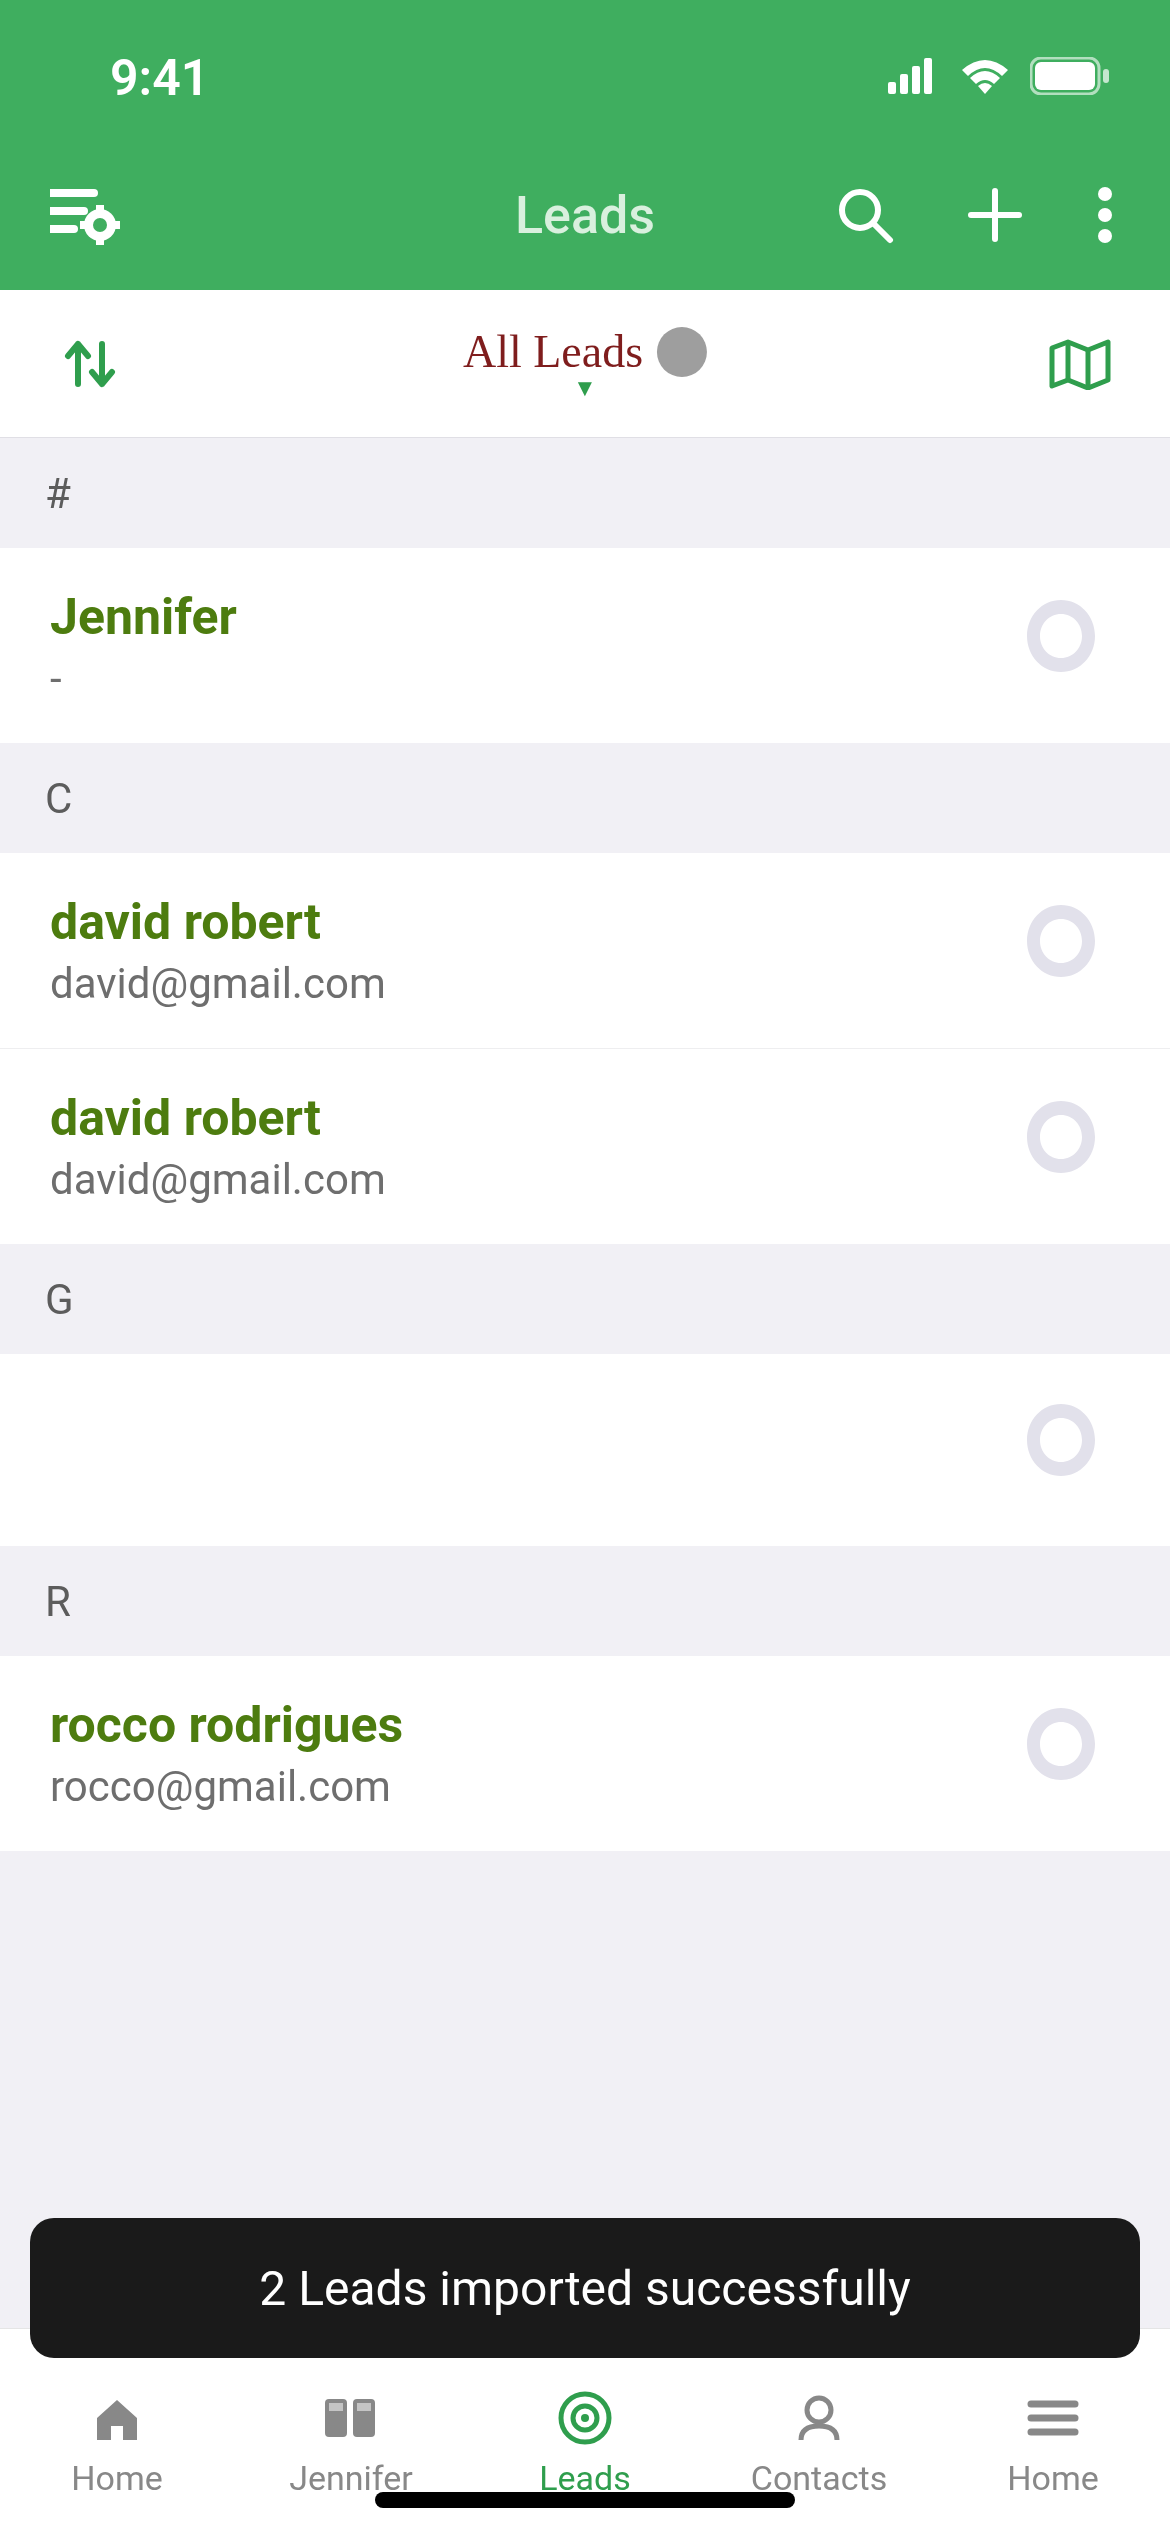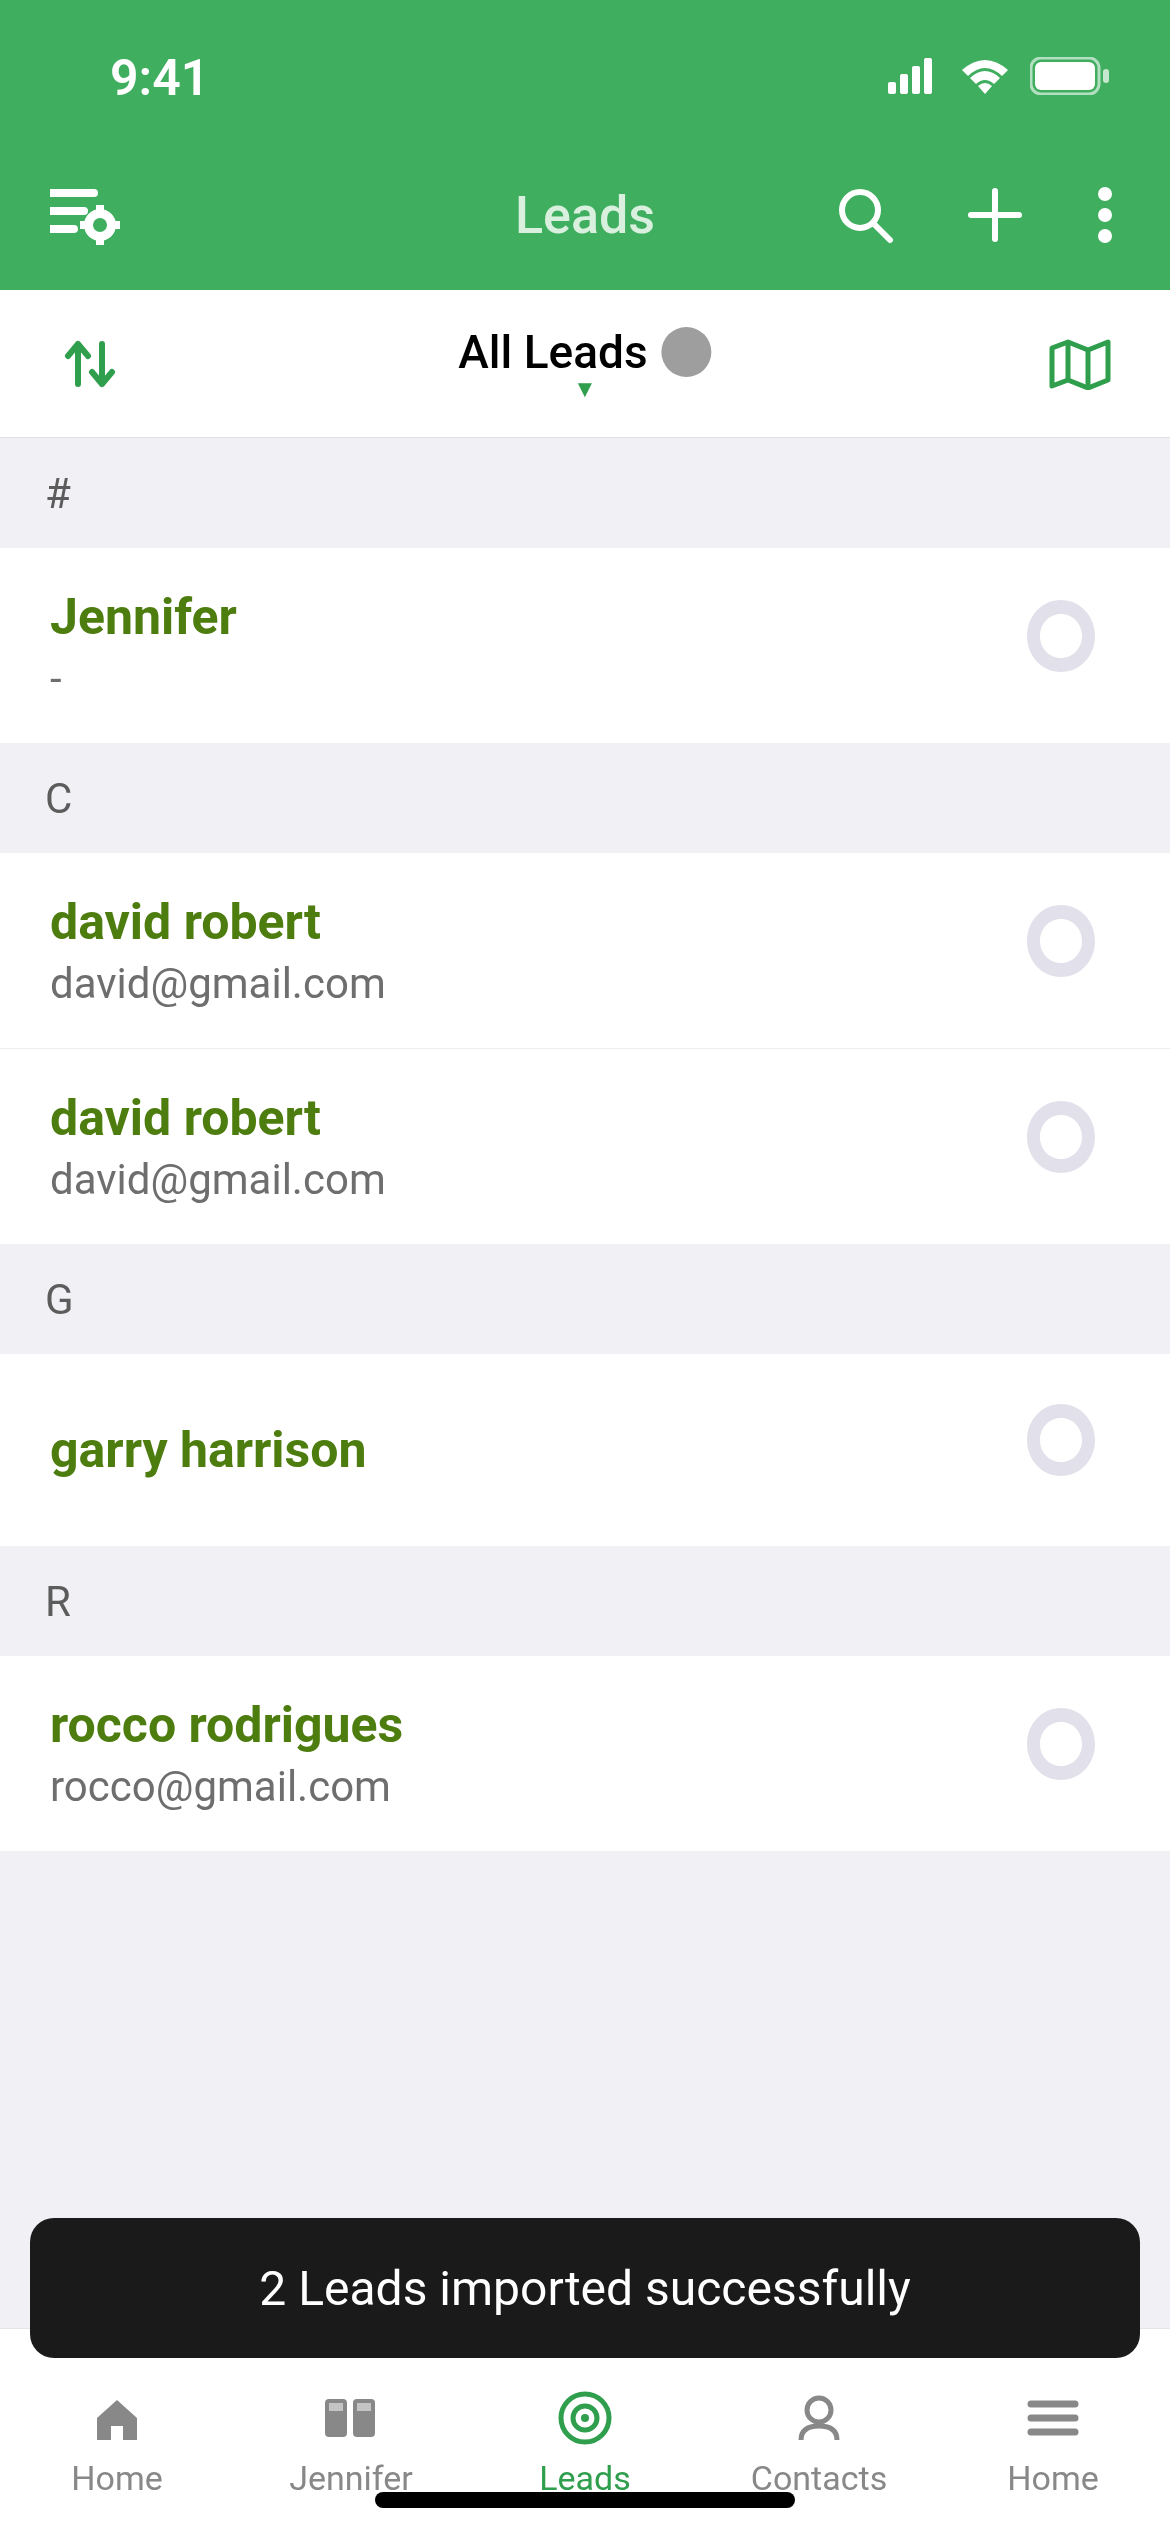--- a/index.html
+++ b/index.html
@@ -82,9 +82,10 @@
       gap: 8px;
     }
     .filter-label {
-      color: #000000;
+      color: #7f1d1d;
       font-size: 46px;
       font-weight: 500;
+      font-family: Liberation Serif, serif;
     }
     .filter-dot {
       width: 50px;

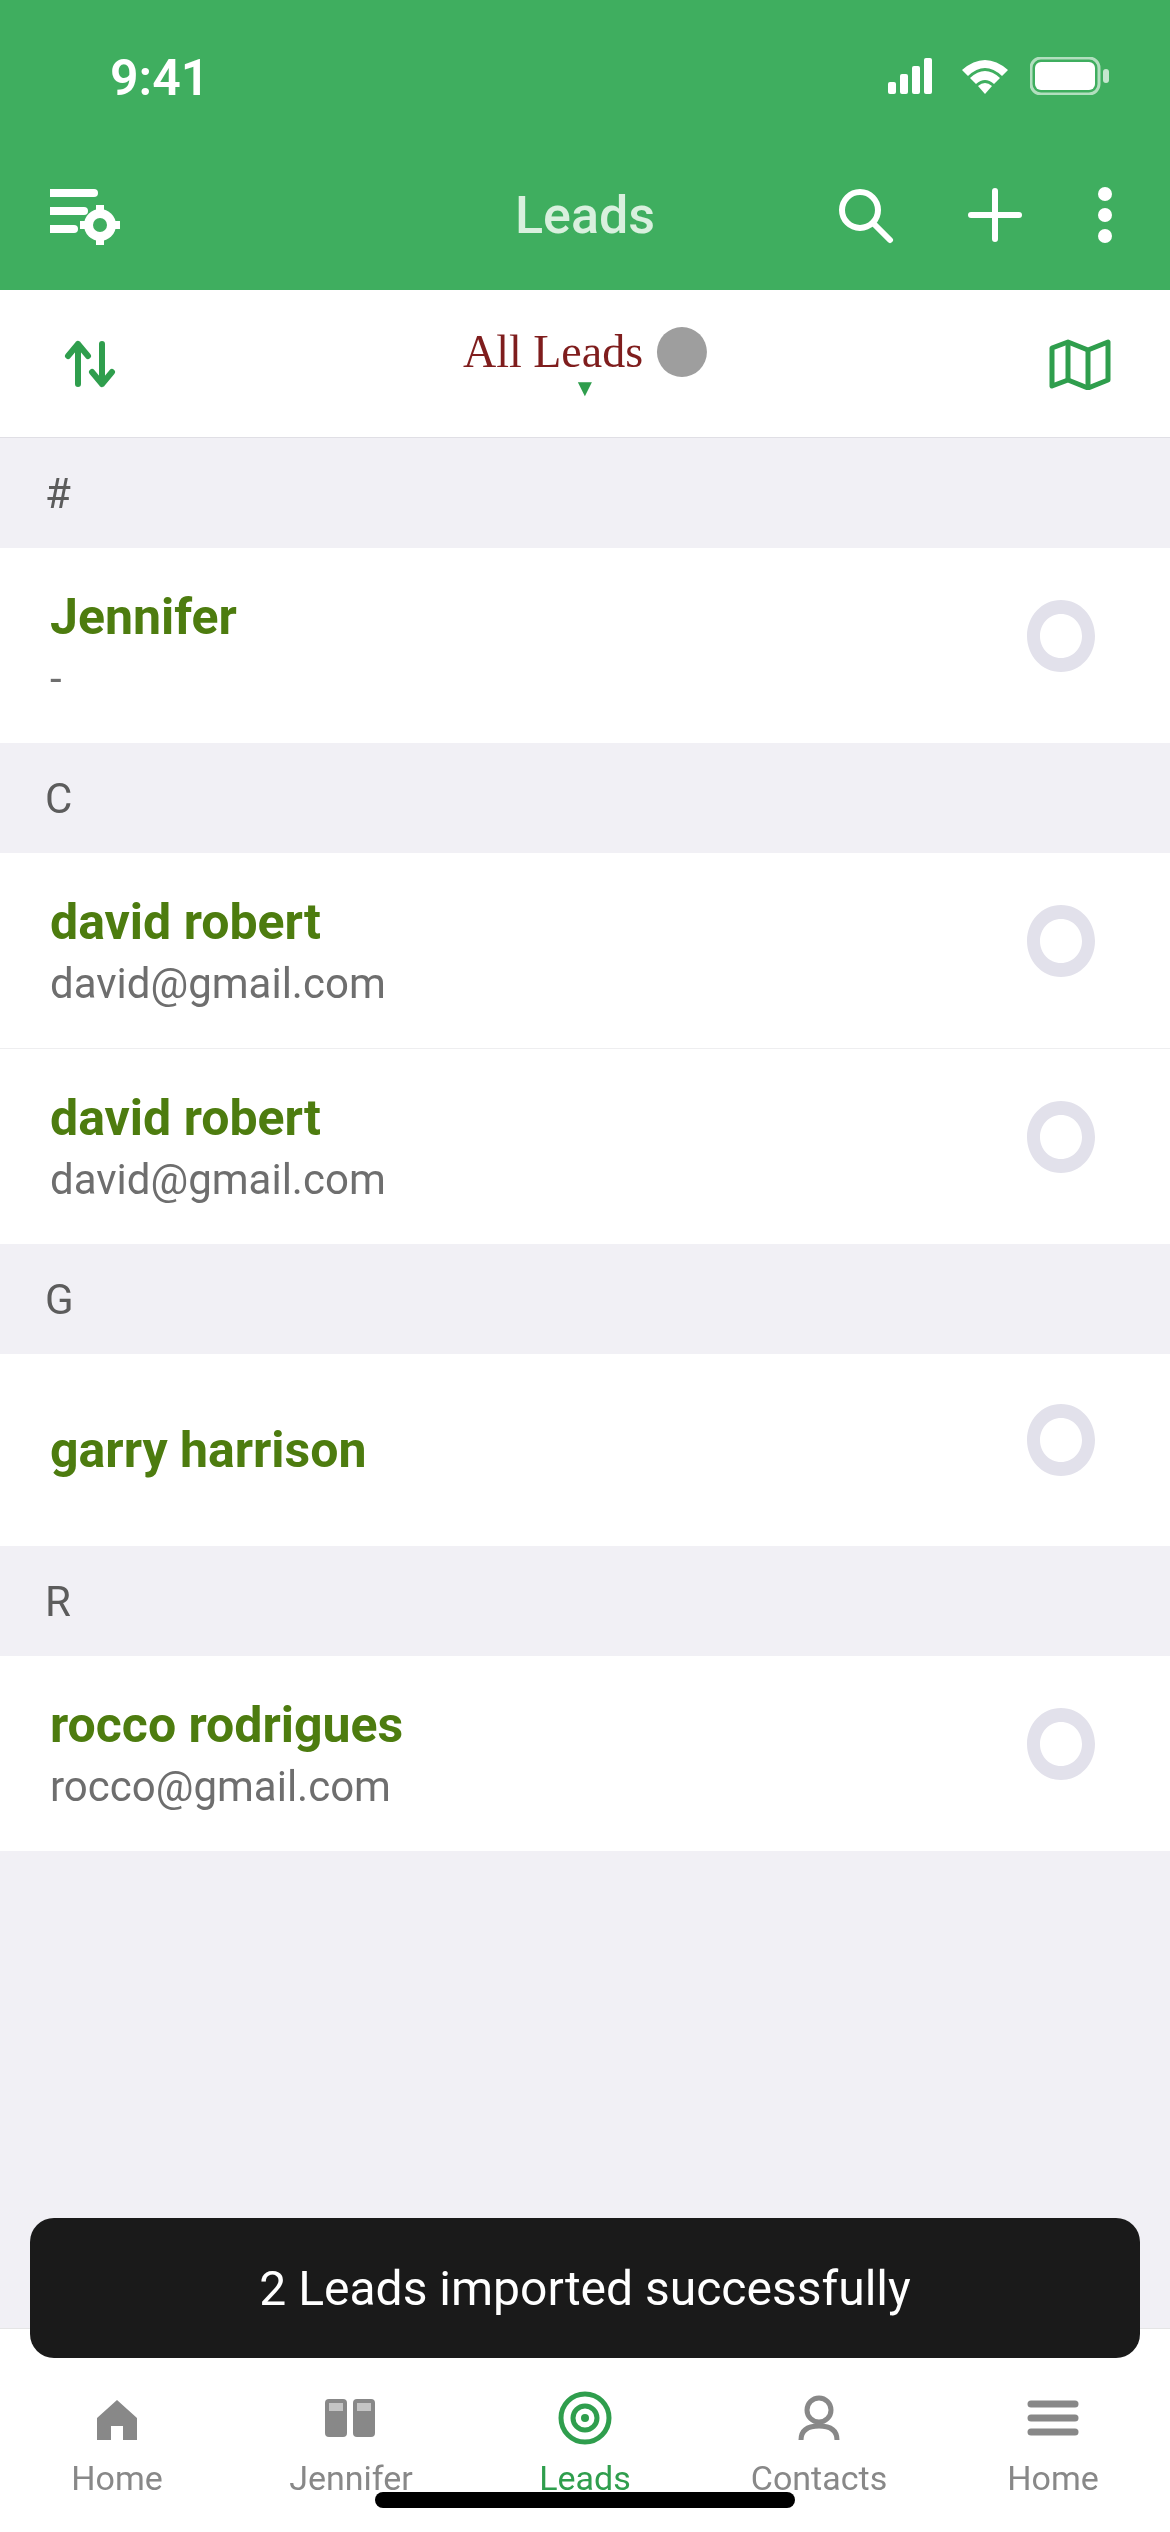--- a/index.html
+++ b/index.html
@@ -334,7 +334,6 @@
     <div class="list-group">
       <div class="list-item">
         <div class="list-item-text">
-          <div class="list-item-name">garry harrison</div>
         </div>
         <div><svg class="avatar" viewBox="0 0 108 108">
             <path d="M54 10 C73 10 88 26 88 46 C88 66 73 82 54 82 C35 82 20 66 20 46 C20 26 35 10 54 10 Z M54 24 C42 24 33 34 33 46 C33 58 42 68 54 68 C66 68 75 58 75 46 C75 34 66 24 54 24 Z" fill="#e2e1eb"></path>

